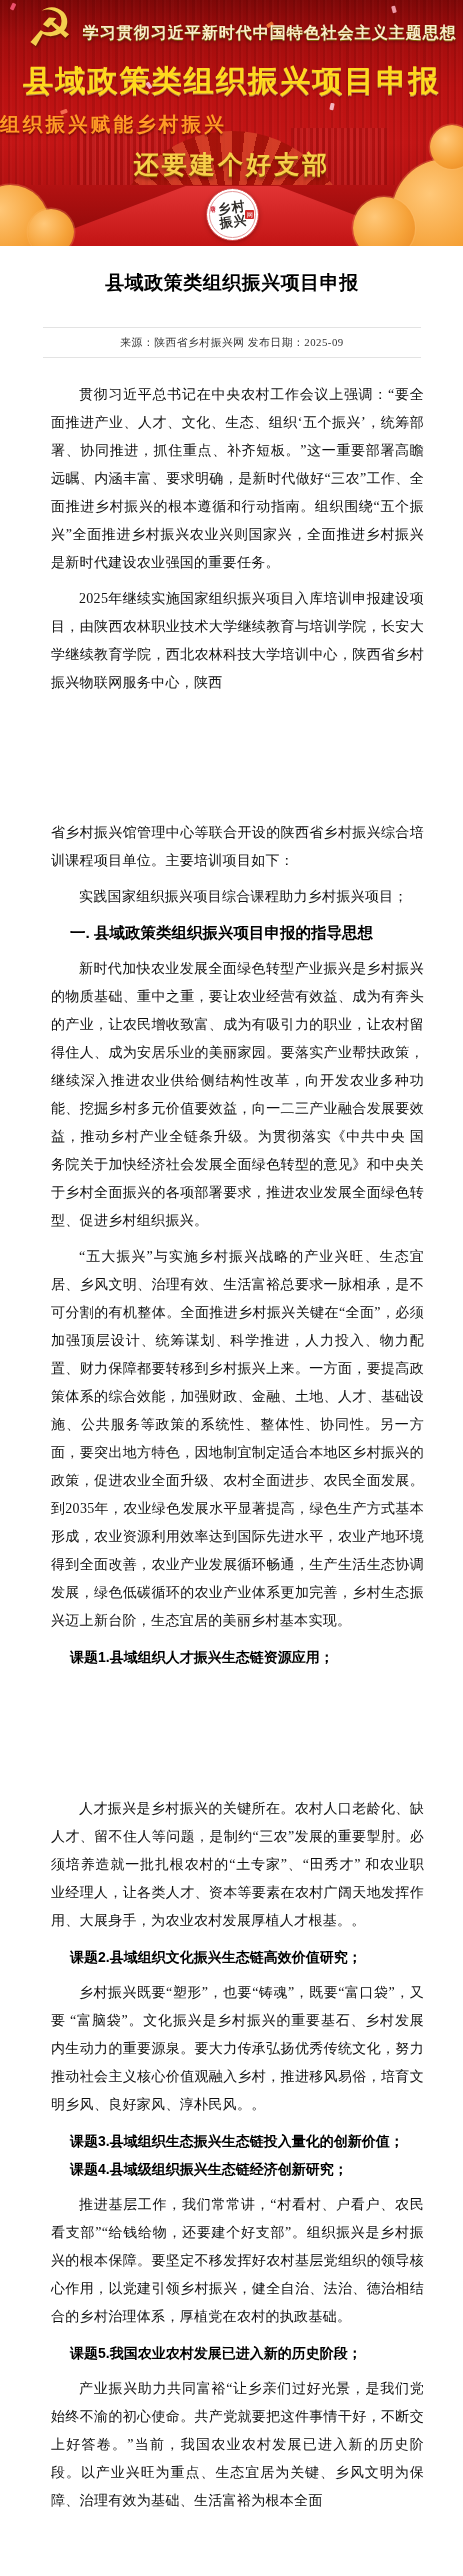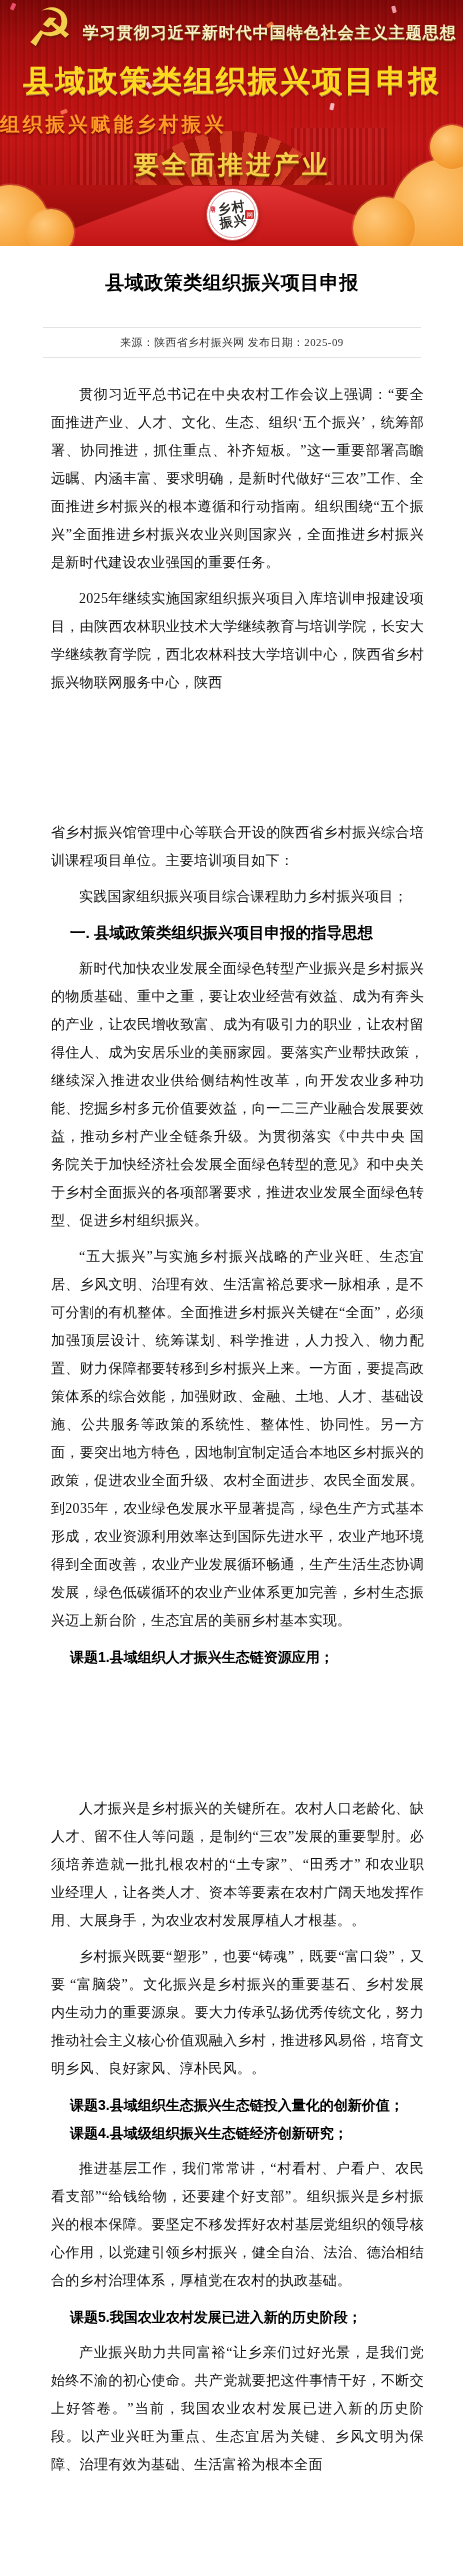--- a/index.html
+++ b/index.html
@@ -110,7 +110,7 @@
     <div class="slogan">学习贯彻习近平新时代中国特色社会主义主题思想</div>
     <div class="btitle">县域政策类组织振兴项目申报</div>
     <div class="bsub">组织振兴赋能乡村振兴</div>
-    <div class="bstrategy">要全面推进产业</div>
+    <div class="bstrategy">还要建个好支部</div>
     <div class="cloud c1"></div>
     <div class="cloud c2"></div>
     <div class="cloud c3"></div>

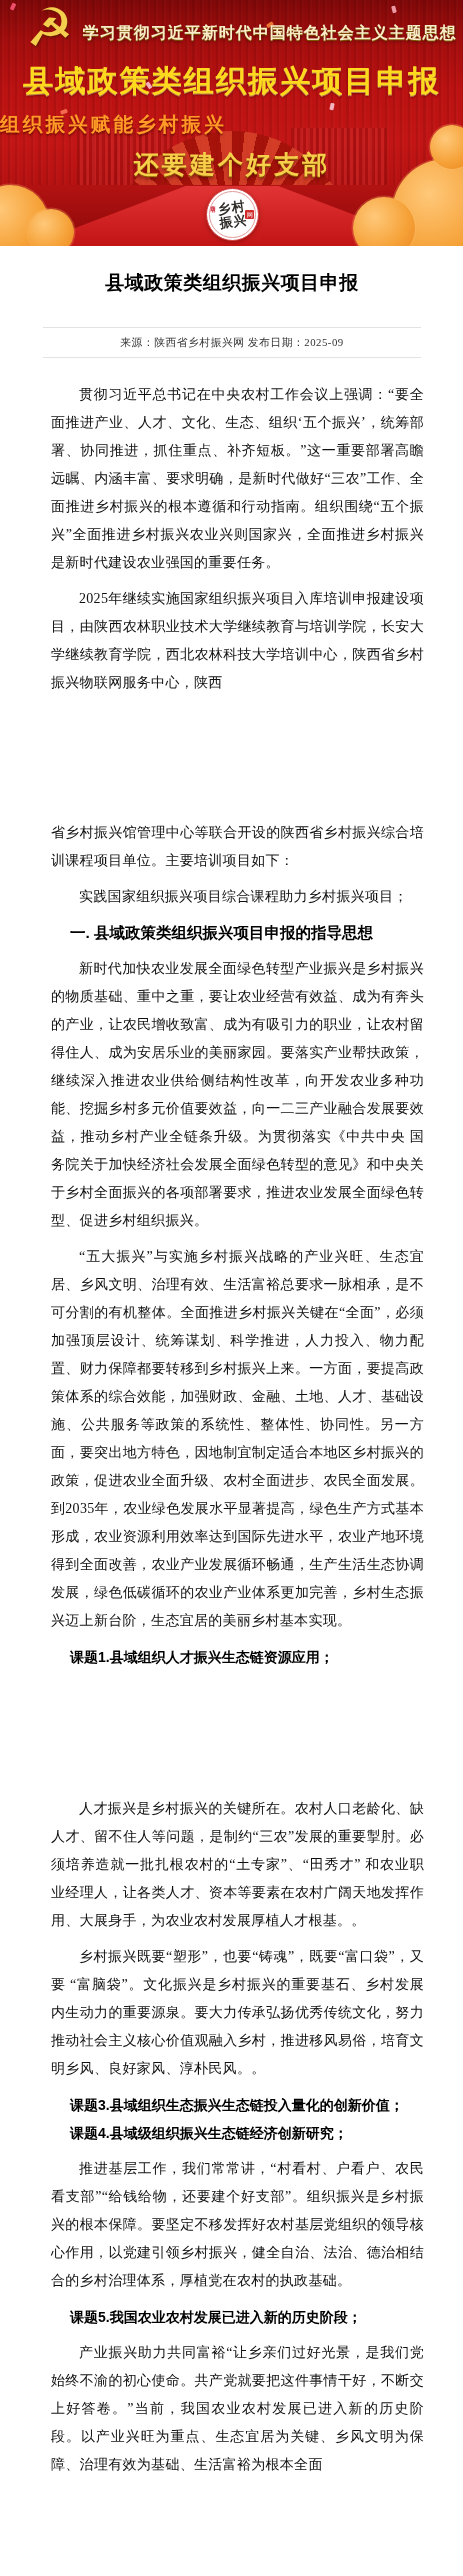--- a/index.html
+++ b/index.html
@@ -143,6 +143,7 @@
         <div class="h-course">课题1.县域组织人才振兴生态链资源应用；</div>
         <div class="gap" style="height: 116px;"></div>
         <div class="para indent">人才振兴是乡村振兴的关键所在。农村人口老龄化、缺人才、留不住人等问题，是制约“三农”发展的重要掣肘。必须培养造就一批扎根农村的“土专家”、“田秀才” 和农业职业经理人，让各类人才、资本等要素在农村广阔天地发挥作用、大展身手，为农业农村发展厚植人才根基。。</div>
+        <div class="h-course">课题2.县域组织文化振兴生态链高效价值研究；</div>
         <div class="para indent">乡村振兴既要“塑形”，也要“铸魂”，既要“富口袋”，又要 “富脑袋”。文化振兴是乡村振兴的重要基石、乡村发展内生动力的重要源泉。要大力传承弘扬优秀传统文化，努力推动社会主义核心价值观融入乡村，推进移风易俗，培育文明乡风、良好家风、淳朴民风。。</div>
         <div class="h-course">课题3.县域组织生态振兴生态链投入量化的创新价值；</div>
         <div class="h-course">课题4.县域级组织振兴生态链经济创新研究；</div>

